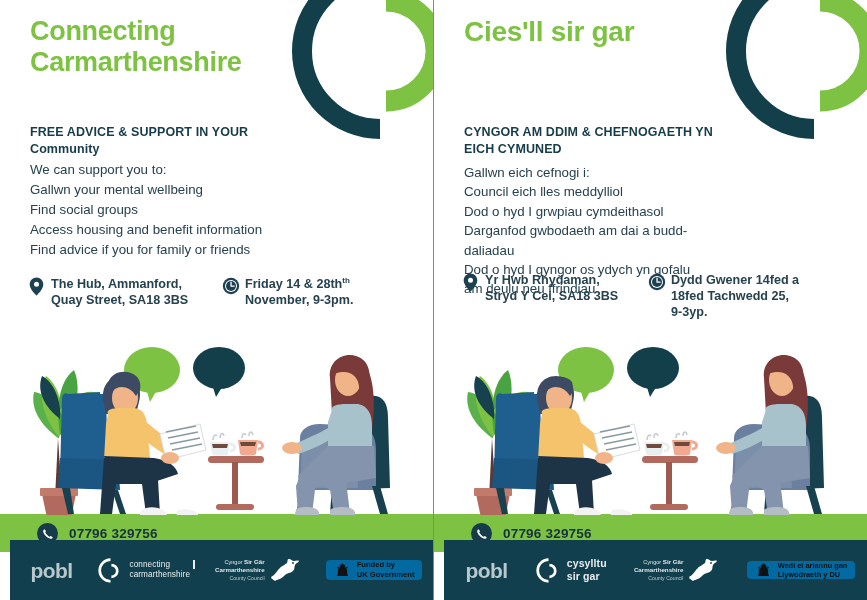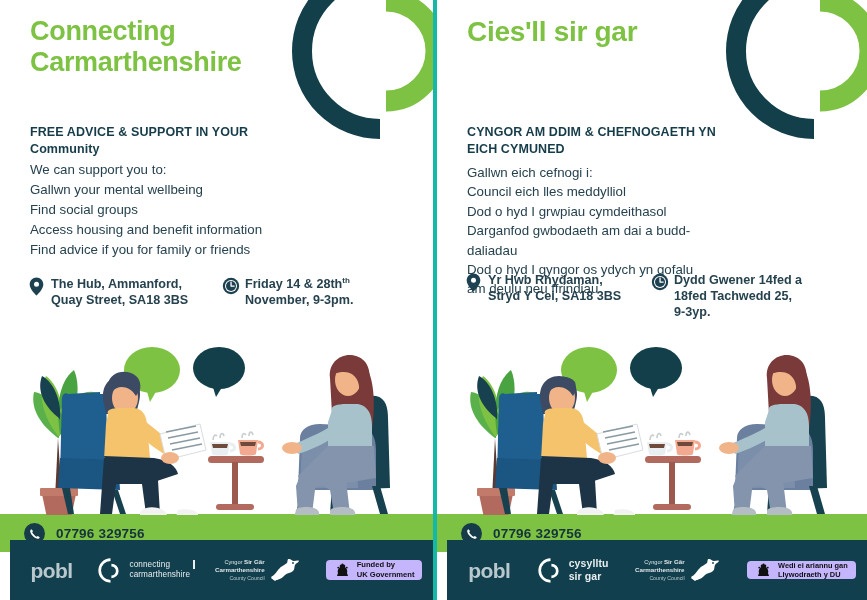--- a/index.html
+++ b/index.html
@@ -22,7 +22,7 @@
     background:#ffffff;
     overflow:hidden;
   }
-  .panel.right{ width:434px; margin-left:0; border-left:4px solid #14b8a6; }
+  .panel.right{ width:434px; margin-left:0; border-left:1px solid #14b8a6; }
 
   
   .logo-mark{

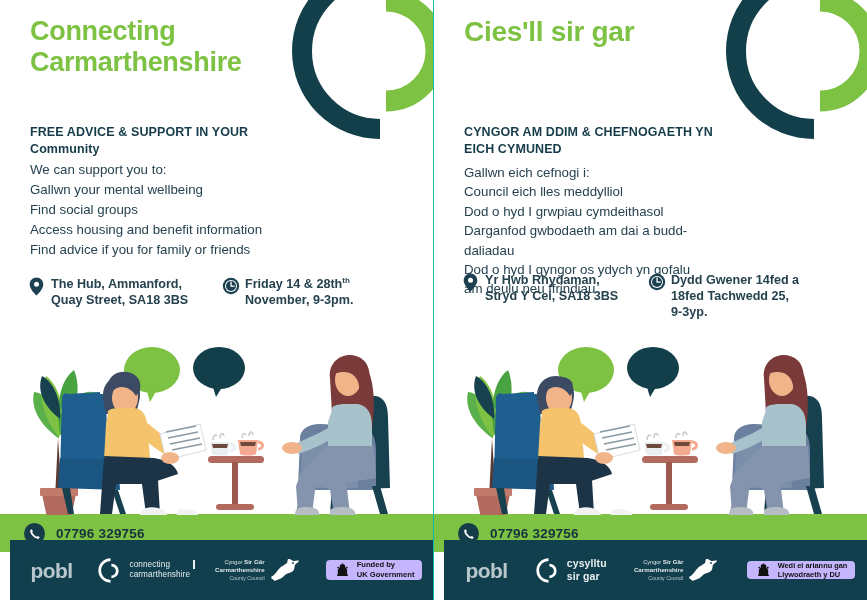--- a/index.html
+++ b/index.html
@@ -122,7 +122,7 @@
     background:#7dc242;
     display:flex;
     align-items:center;
-    padding-left:24px;
+    padding-left:37px;
   }
   .phone-ico{
     width:21px; height:21px; border-radius:50%;

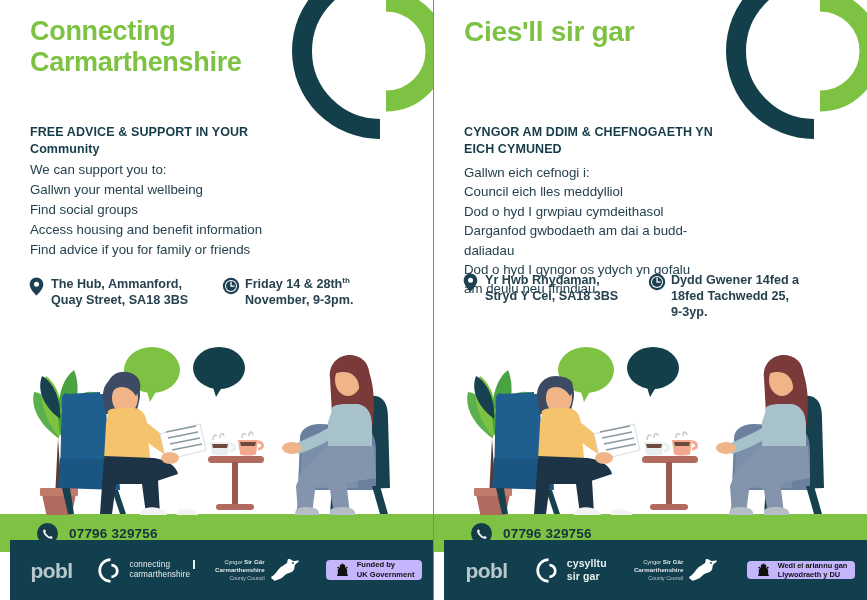--- a/index.html
+++ b/index.html
@@ -194,7 +194,7 @@
 
   
   .logo-gov{
-    background:#c4b5fd;
+    background:#0369a1;
     border-radius:4px;
     padding:0 8px;
     display:flex;

